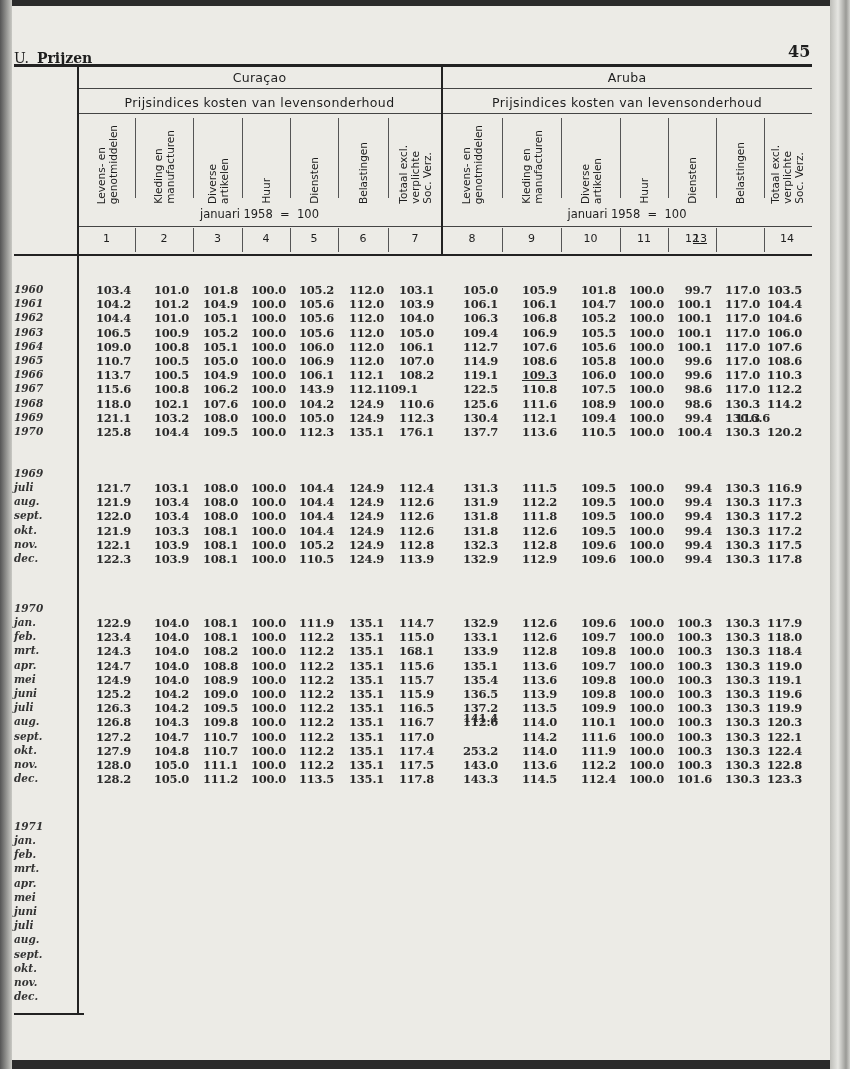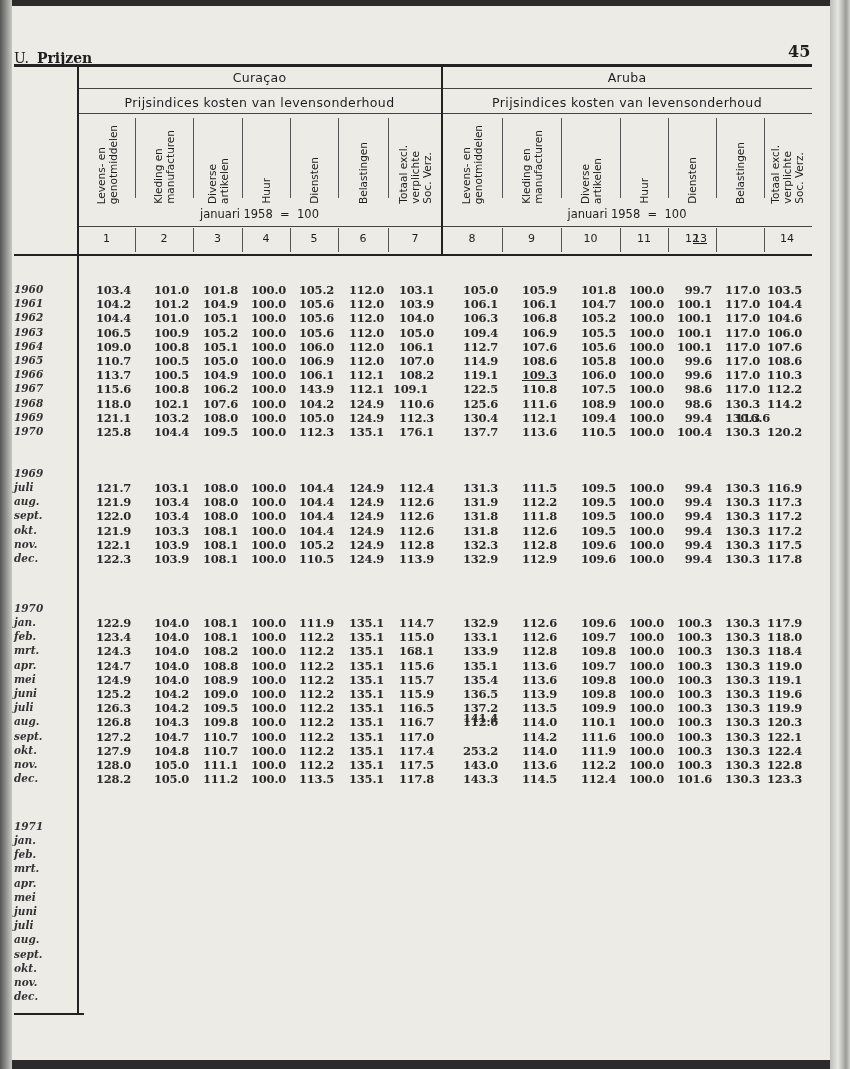--- a/index.html
+++ b/index.html
@@ -295,7 +295,7 @@
     <div class="cell" style="top: 382.4px; left: 234px; width: 52px;">100.0</div>
     <div class="cell" style="top: 382.4px; left: 282px; width: 52px;">143.9</div>
     <div class="cell" style="top: 382.4px; left: 332px; width: 52px;">112.1</div>
-    <div class="cell" style="top: 382.4px; left: 376px; width: 52px;">109.1</div>
+    <div class="cell" style="top: 382.4px; left: 366px; width: 52px;">109.1</div>
     <div class="cell" style="top: 382.4px; left: 446px; width: 52px;">122.5</div>
     <div class="cell" style="top: 382.4px; left: 505px; width: 52px;">110.8</div>
     <div class="cell" style="top: 382.4px; left: 564px; width: 52px;">107.5</div>

